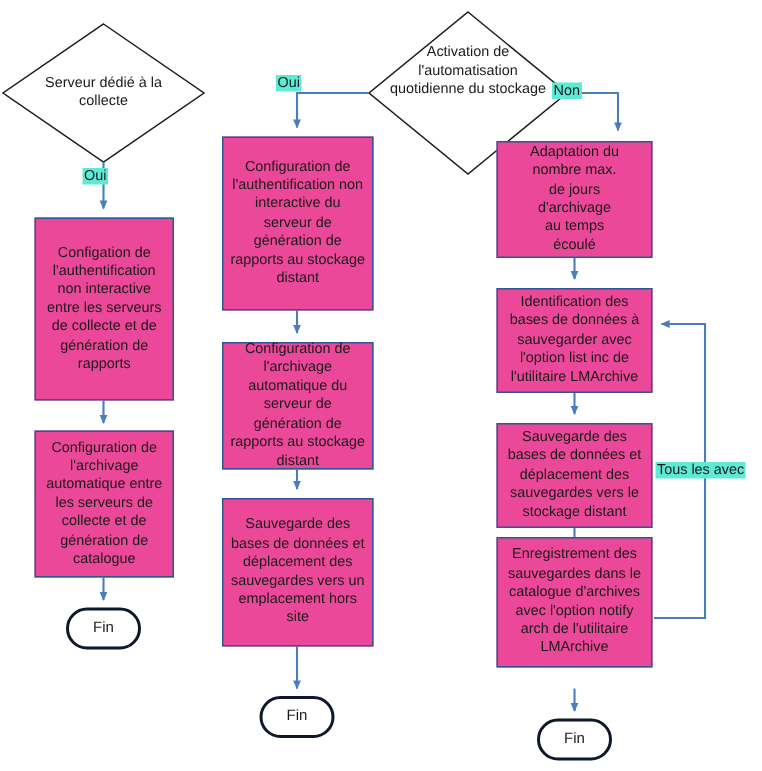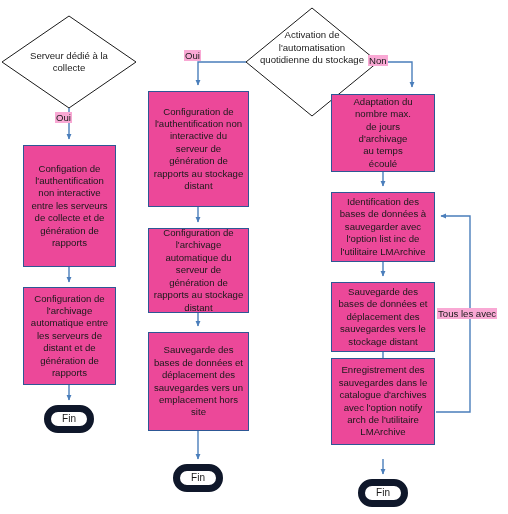--- a/index.html
+++ b/index.html
@@ -52,7 +52,7 @@
     font-size:9.6px;
     line-height:11px;
     white-space:nowrap;
-    background:#f9a8d4;
+    background:#5eead4;
     padding:0 1px;
   }
 </style>

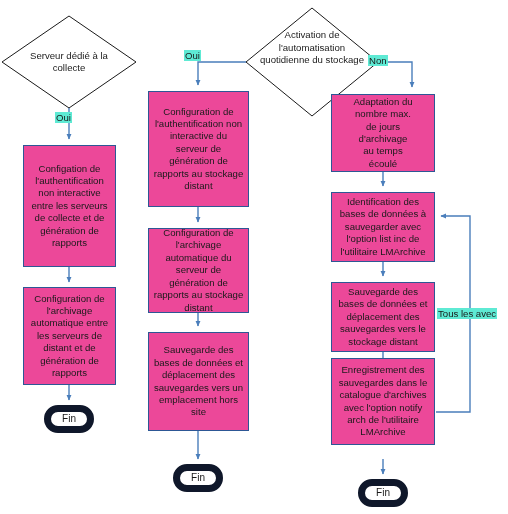--- a/index.html
+++ b/index.html
@@ -104,7 +104,7 @@
 
   <div class="node process" style="left:23px;top:145px;width:93px;height:122px;padding:3px 4px;">Configation de l'authentification non interactive entre les serveurs de collecte et de génération de rapports</div>
 
-  <div class="node process" style="left:23px;top:287px;width:93px;height:98px;padding:3px 4px;">Configuration de l'archivage automatique entre les serveurs de distant et de génération de rapports</div>
+  <div class="node process" style="left:23px;top:287px;width:93px;height:98px;padding:3px 4px;">Configuration de l'archivage automatique entre les serveurs de collecte et de génération de catalogue</div>
 
   <div class="node terminator" style="left:44px;top:405px;width:50px;height:28px;">Fin</div>
 

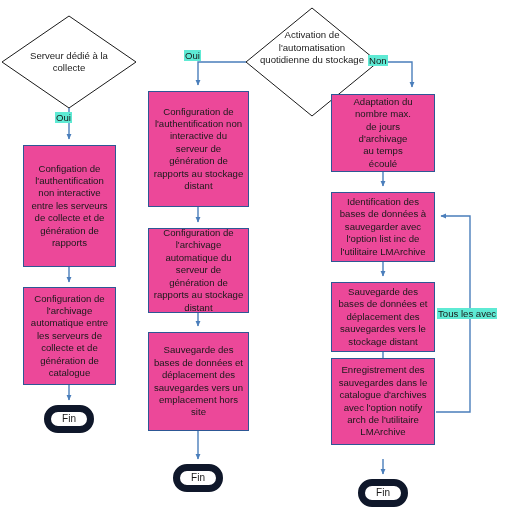--- a/index.html
+++ b/index.html
@@ -29,7 +29,7 @@
     background:#ec4899;
   }
   .terminator{
-    border:7px solid #0f172a;
+    border:2px solid #0f172a;
     border-radius:14px;
     background:#ffffff;
     font-size:10px;

